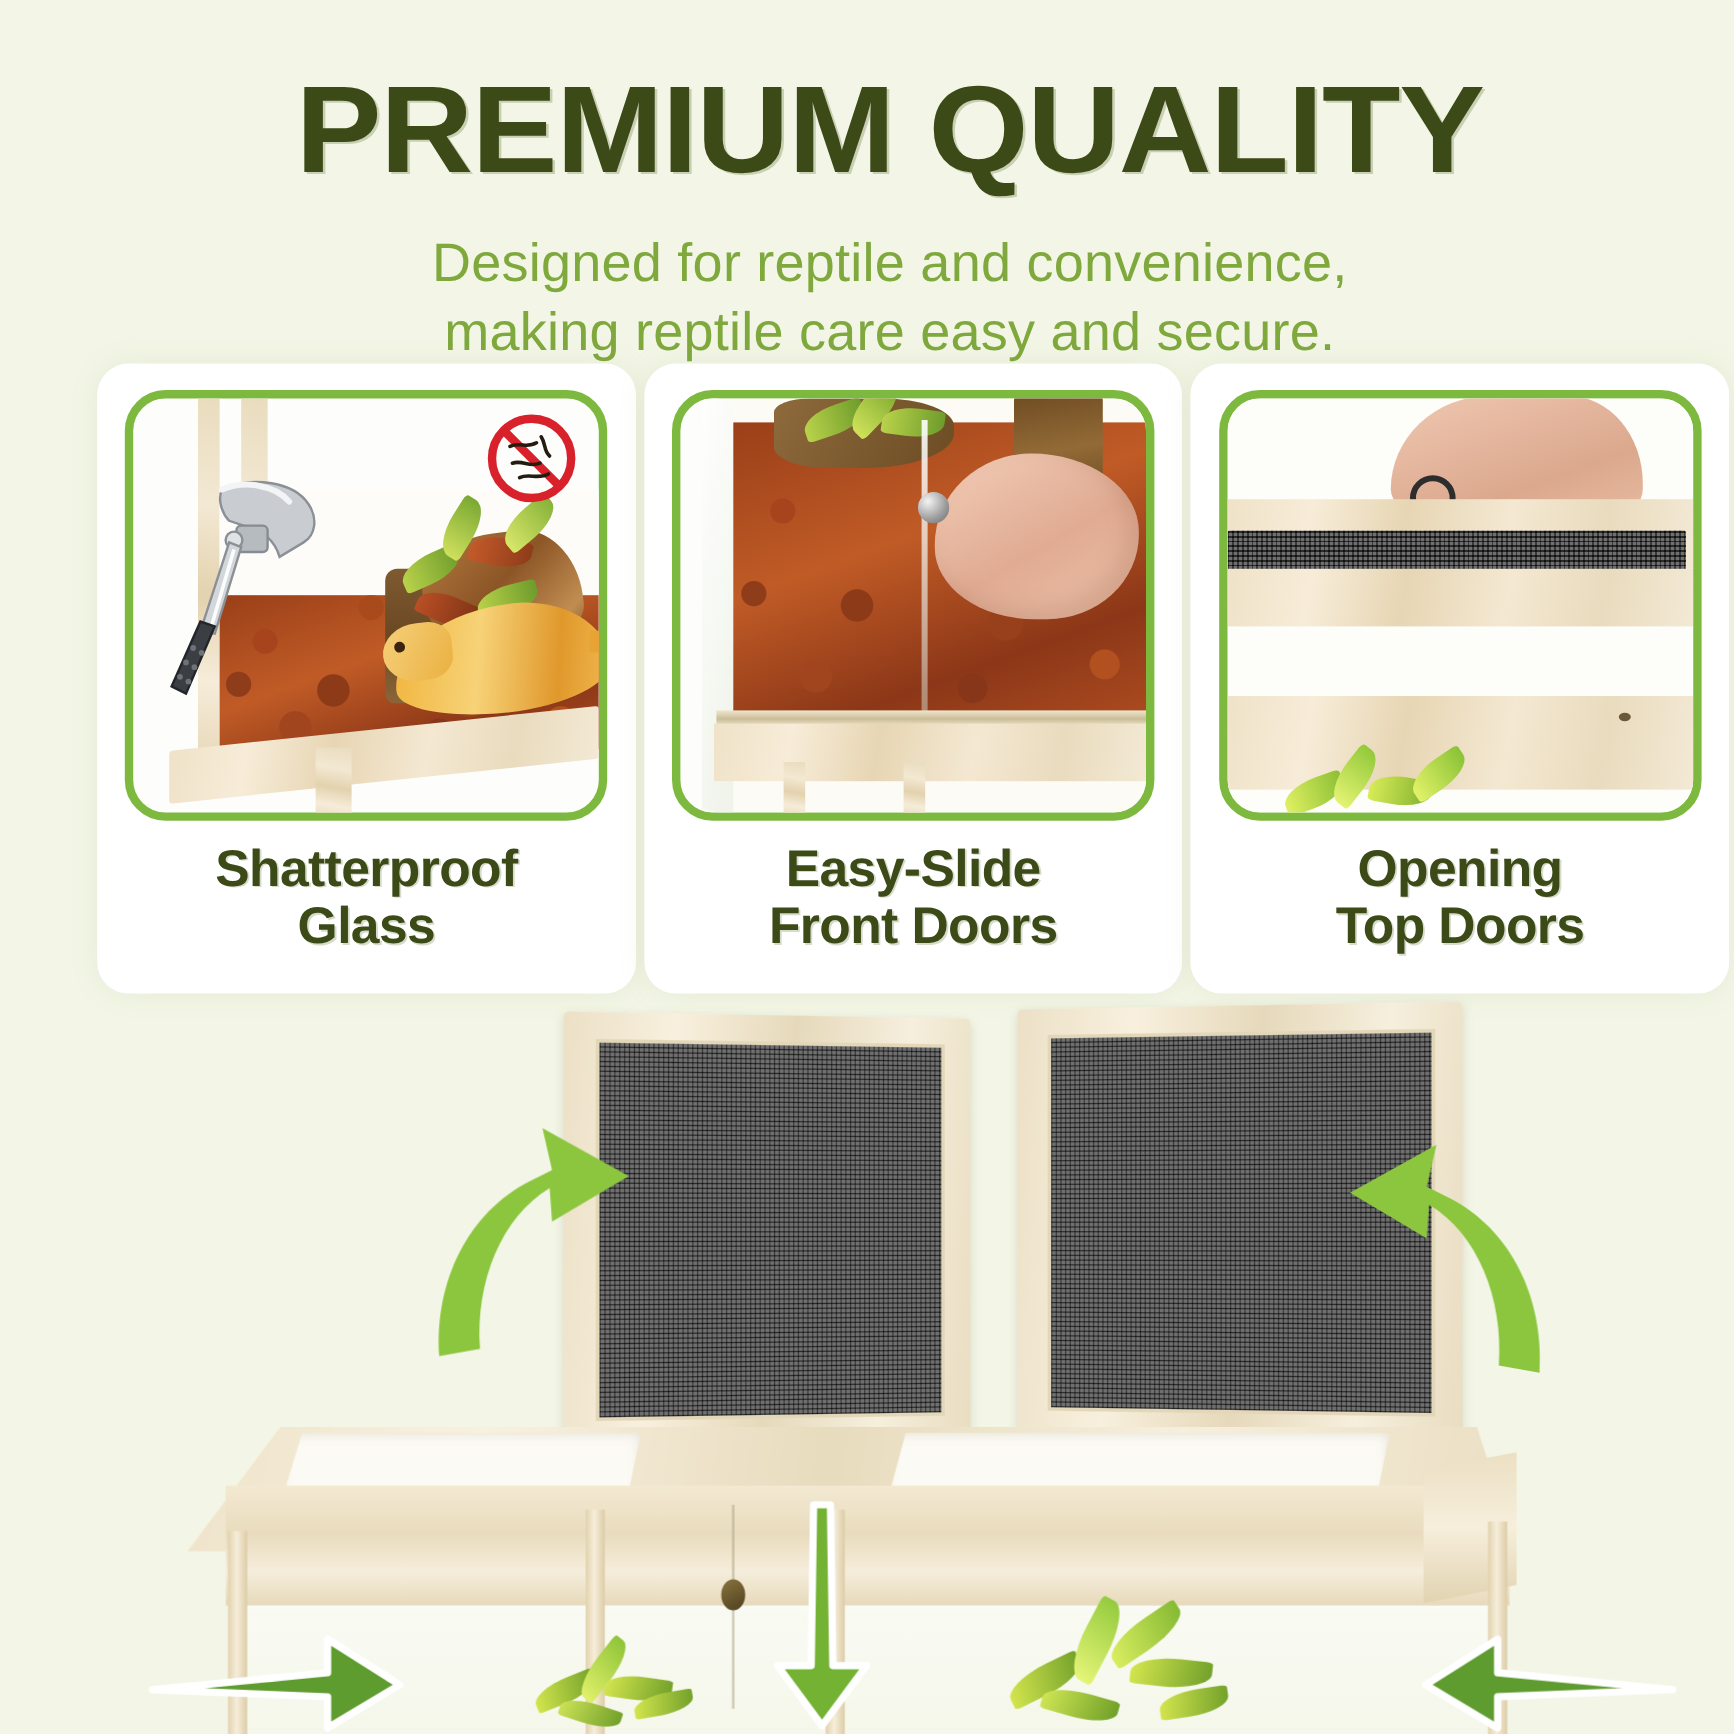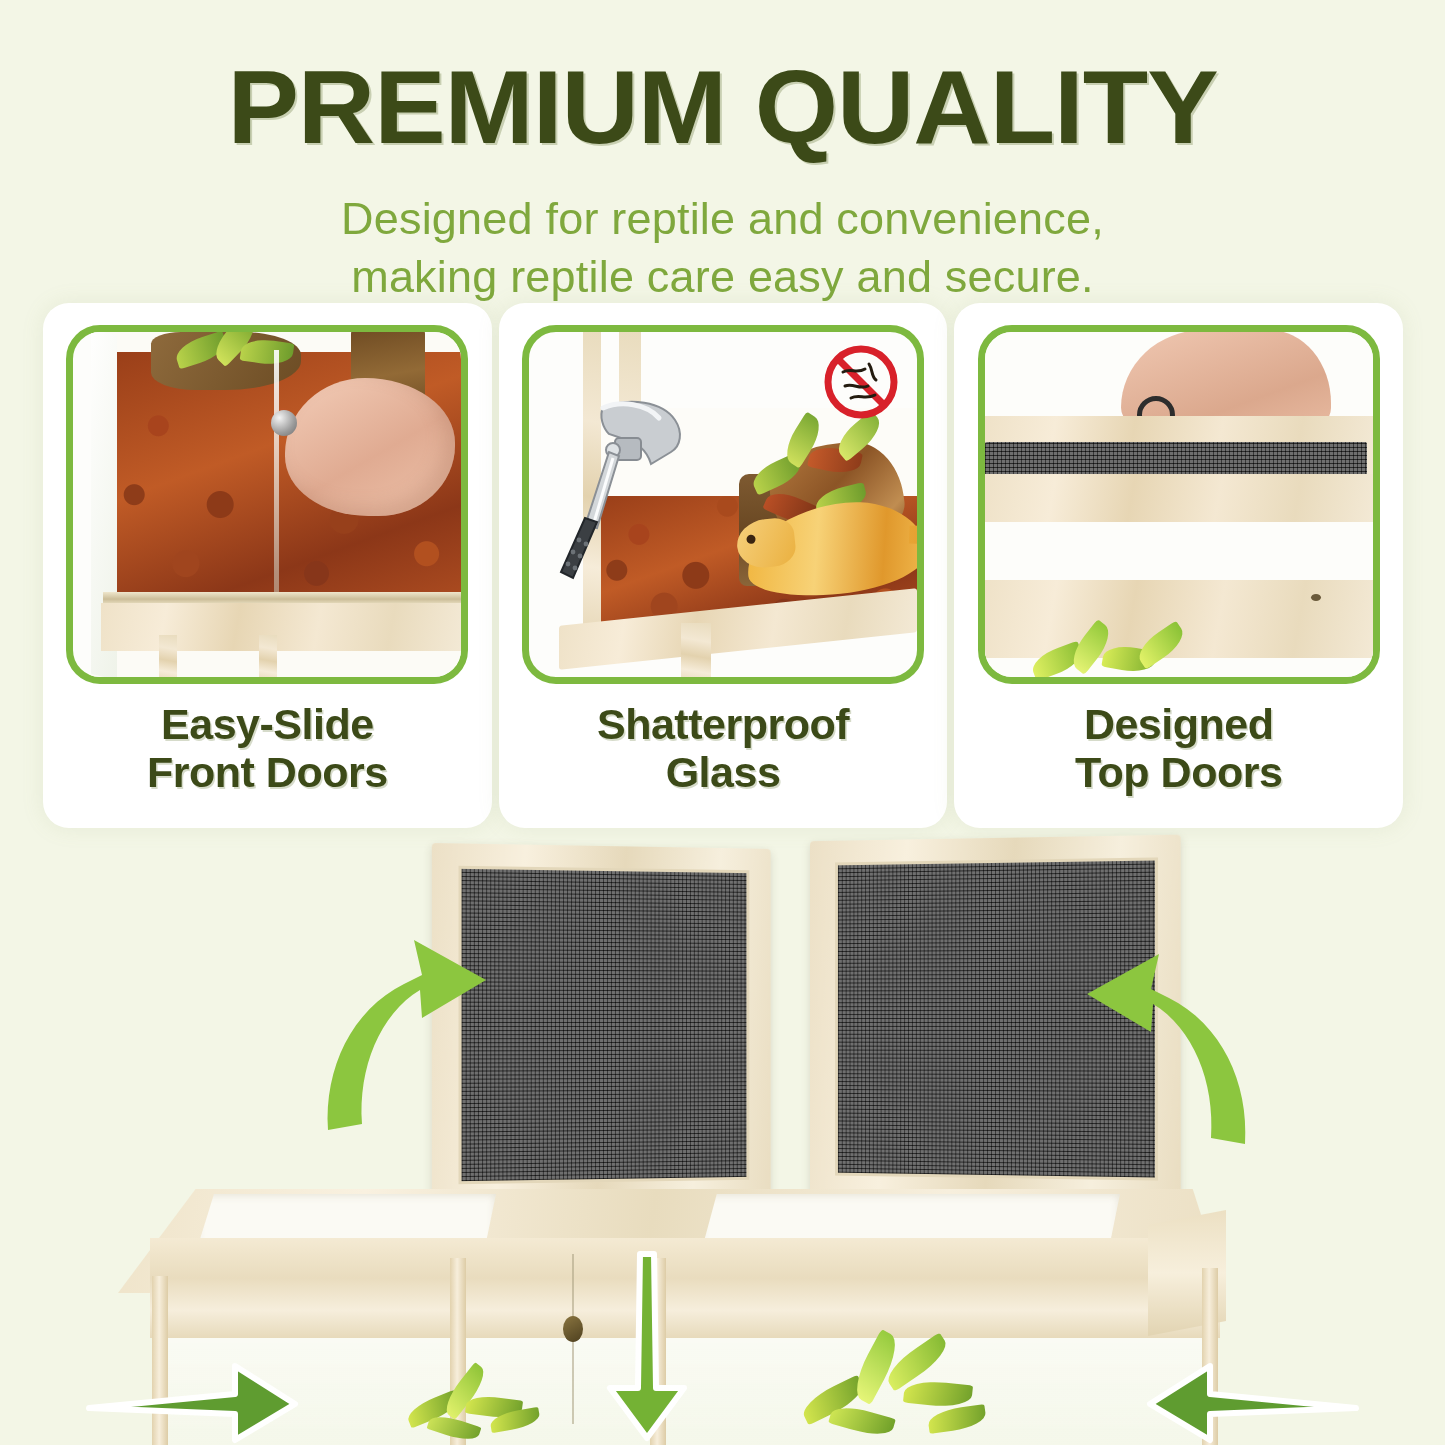--- a/index.html
+++ b/index.html
@@ -8,7 +8,7 @@
     background:#f3f6e6;
     font-family:"Liberation Sans", sans-serif;
   }
-  .stage{position:absolute;inset:0;}
+  .stage{position:absolute;inset:0;margin-left:38px;}
 
   
   .headline{

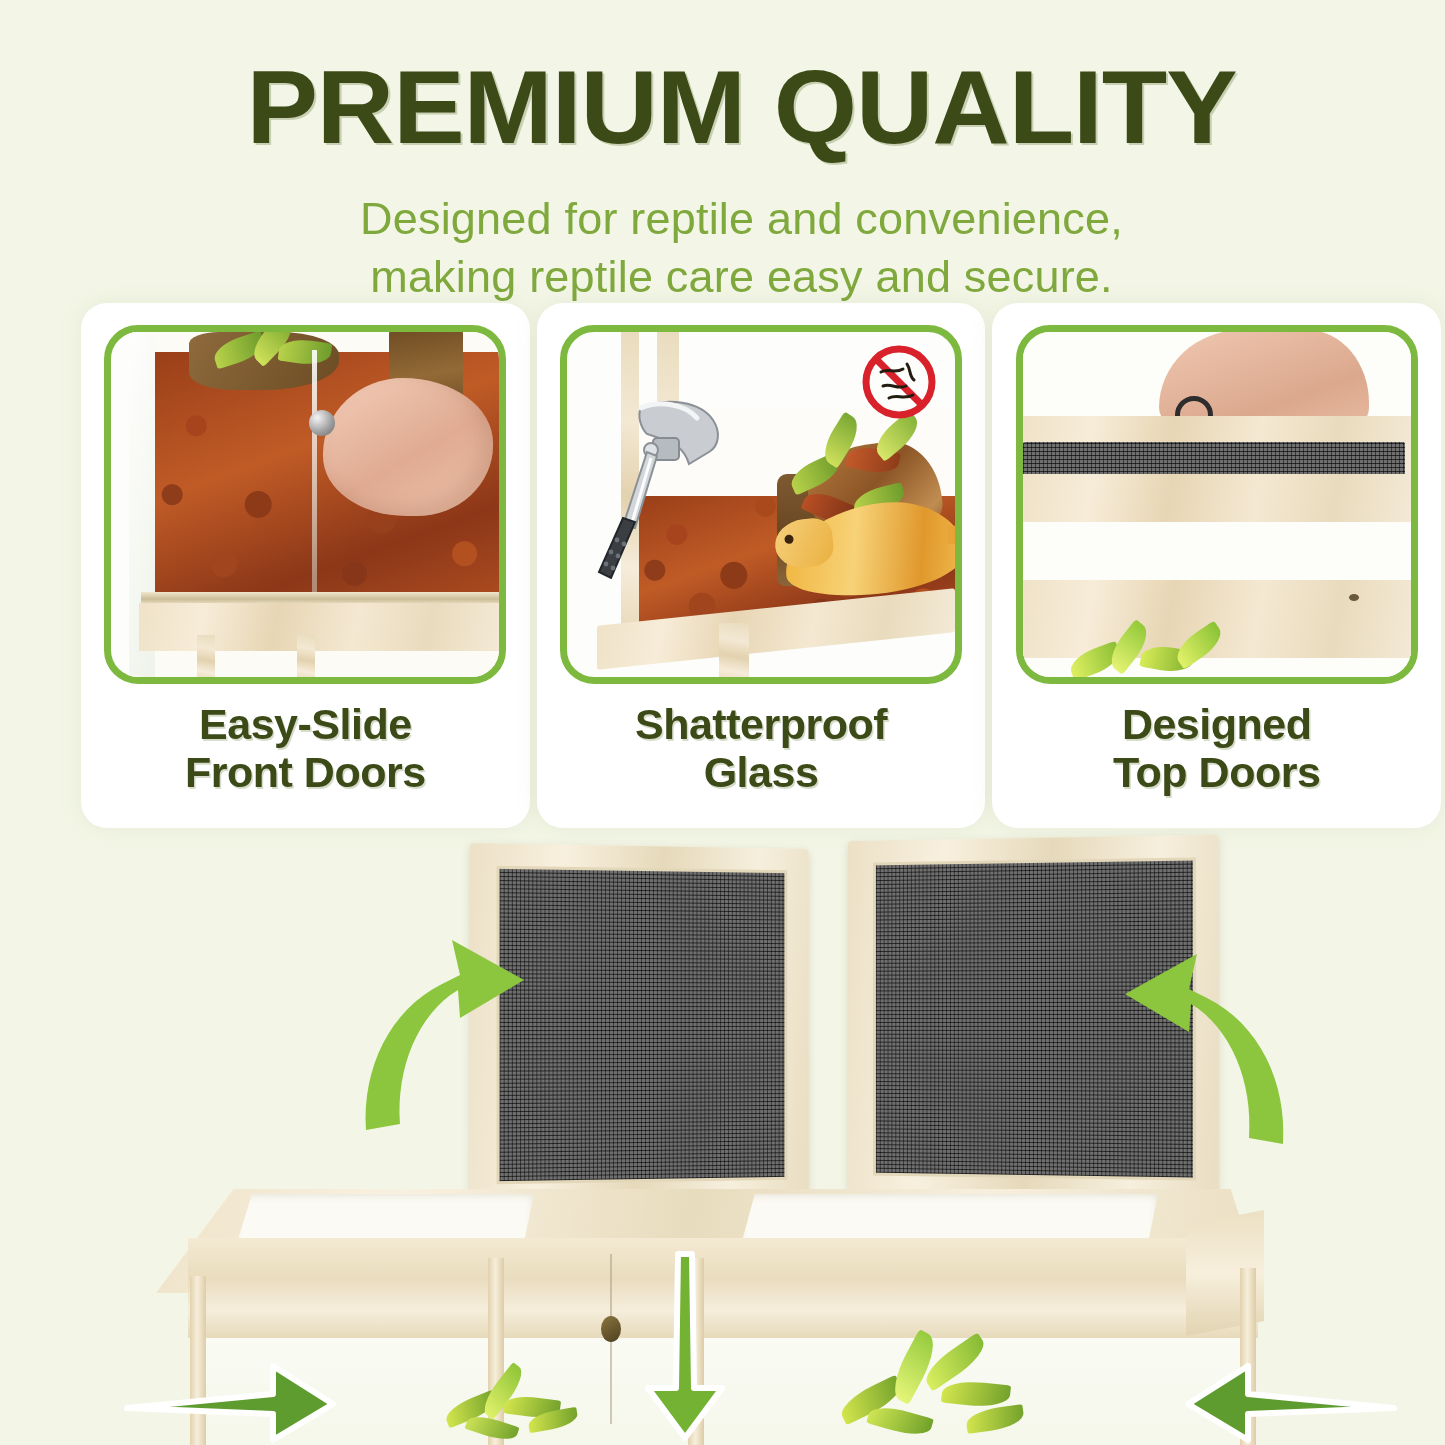--- a/index.html
+++ b/index.html
@@ -217,36 +217,6 @@
 
     <div class="card">
       <div class="card-photo">
-        <div class="c2-tank">
-          <div style="position:absolute;inset:0;background:#fcfbf6;"></div>
-          <div class="c2-sub substrate"></div>
-          <div style="position:absolute;left:60px;top:0;width:150px;height:58px;
-                      background:linear-gradient(120deg,#8e6a3c,#6c4c24);border-radius:20% 40% 50% 30%;"></div>
-          <div style="position:absolute;left:84px;top:-4px;width:120px;height:36px;">
-            <span class="leaf" style="left:0;top:10px;transform:rotate(-18deg);"></span>
-            <span class="leaf" style="left:34px;top:0;transform:rotate(-46deg);background:linear-gradient(90deg,#d0e25a,#79a62d);"></span>
-            <span class="leaf" style="left:66px;top:12px;transform:rotate(8deg);"></span>
-          </div>
-          <div style="position:absolute;right:36px;top:-6px;width:74px;height:110px;
-                      background:linear-gradient(170deg,#6d4a22,#926a36 45%,#5c3c1a);border-radius:8px;"></div>
-          <div class="c2-glass-l"></div>
-          <div class="c2-divider"></div>
-          <div class="hand2"></div>
-          <div class="knob"></div>
-          <div class="c2-rail"></div>
-          <div class="c2-rim wood"></div>
-          <div class="c2-legs wood-v"></div>
-          <div class="c2-legs2 wood-v"></div>
-        </div>
-      </div>
-      <div class="card-label">
-        <span>Easy-Slide</span>
-        <span>Front Doors</span>
-      </div>
-    </div>
-
-    <div class="card">
-      <div class="card-photo">
         <div class="c1-frame-l wood-v"></div>
         <div class="c1-frame-l2 wood-v"></div>
         <div class="c1-tank">
@@ -310,6 +280,36 @@
 
     <div class="card">
       <div class="card-photo">
+        <div class="c2-tank">
+          <div style="position:absolute;inset:0;background:#fcfbf6;"></div>
+          <div class="c2-sub substrate"></div>
+          <div style="position:absolute;left:60px;top:0;width:150px;height:58px;
+                      background:linear-gradient(120deg,#8e6a3c,#6c4c24);border-radius:20% 40% 50% 30%;"></div>
+          <div style="position:absolute;left:84px;top:-4px;width:120px;height:36px;">
+            <span class="leaf" style="left:0;top:10px;transform:rotate(-18deg);"></span>
+            <span class="leaf" style="left:34px;top:0;transform:rotate(-46deg);background:linear-gradient(90deg,#d0e25a,#79a62d);"></span>
+            <span class="leaf" style="left:66px;top:12px;transform:rotate(8deg);"></span>
+          </div>
+          <div style="position:absolute;right:36px;top:-6px;width:74px;height:110px;
+                      background:linear-gradient(170deg,#6d4a22,#926a36 45%,#5c3c1a);border-radius:8px;"></div>
+          <div class="c2-glass-l"></div>
+          <div class="c2-divider"></div>
+          <div class="hand2"></div>
+          <div class="knob"></div>
+          <div class="c2-rail"></div>
+          <div class="c2-rim wood"></div>
+          <div class="c2-legs wood-v"></div>
+          <div class="c2-legs2 wood-v"></div>
+        </div>
+      </div>
+      <div class="card-label">
+        <span>Easy-Slide</span>
+        <span>Front Doors</span>
+      </div>
+    </div>
+
+    <div class="card">
+      <div class="card-photo">
         <div style="position:absolute;inset:0;background:#fdfdfa;"></div>
         <div class="c3-hand"></div>
         <div class="c3-ring"></div>

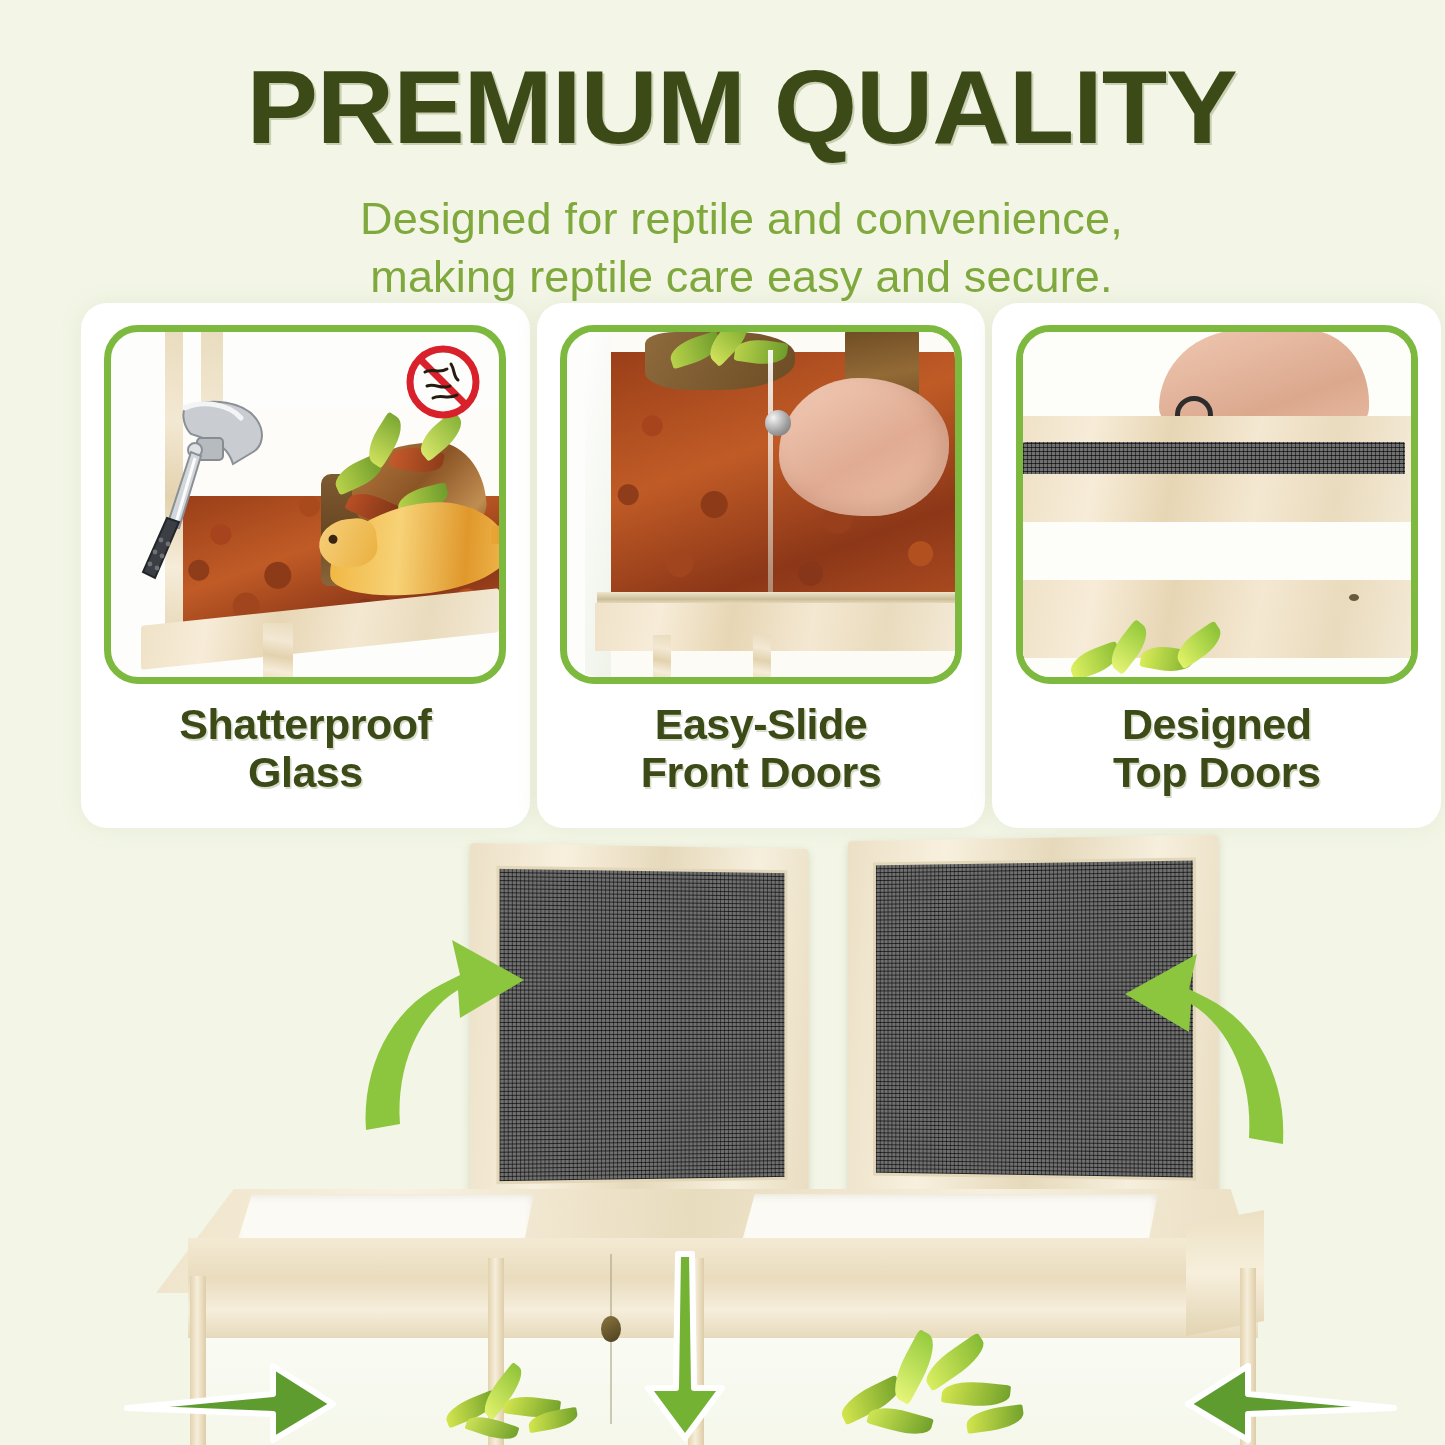--- a/index.html
+++ b/index.html
@@ -326,7 +326,7 @@
         </div>
       </div>
       <div class="card-label">
-        <span>Designed</span>
+        <span>Opening</span>
         <span>Top Doors</span>
       </div>
     </div>

